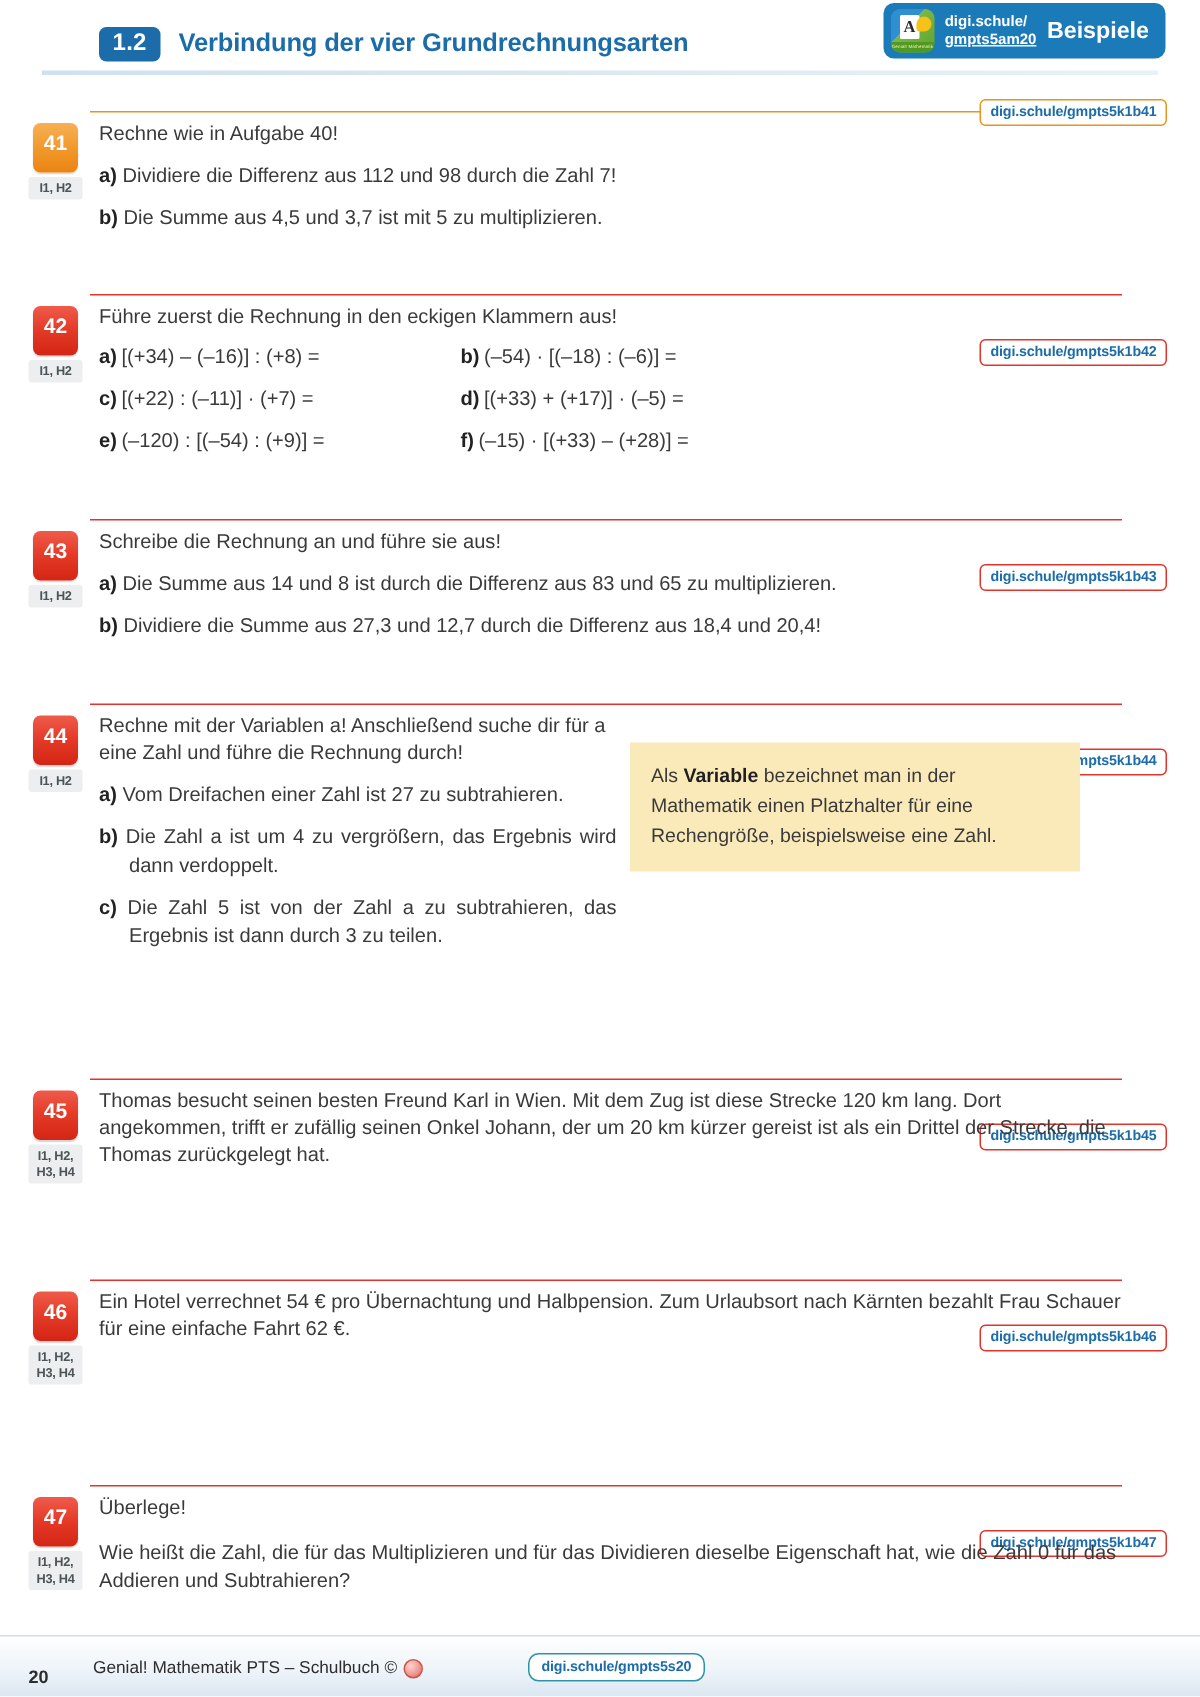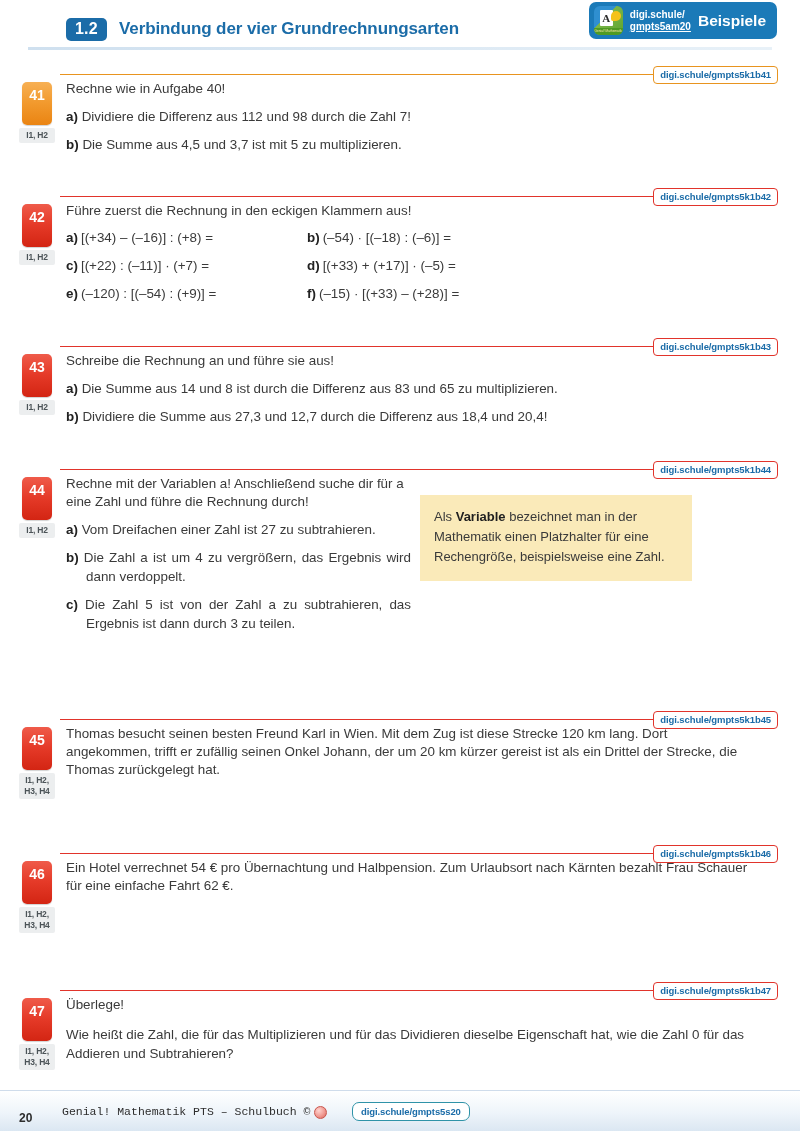--- a/index.html
+++ b/index.html
@@ -145,7 +145,7 @@
     text-align: center;
   }
   .num-badge {
-    width: 30px; height: 43px;
+    width: 30px; height: 33px;
     margin: 0 auto;
     border-radius: 5px;
     color: #ffffff;

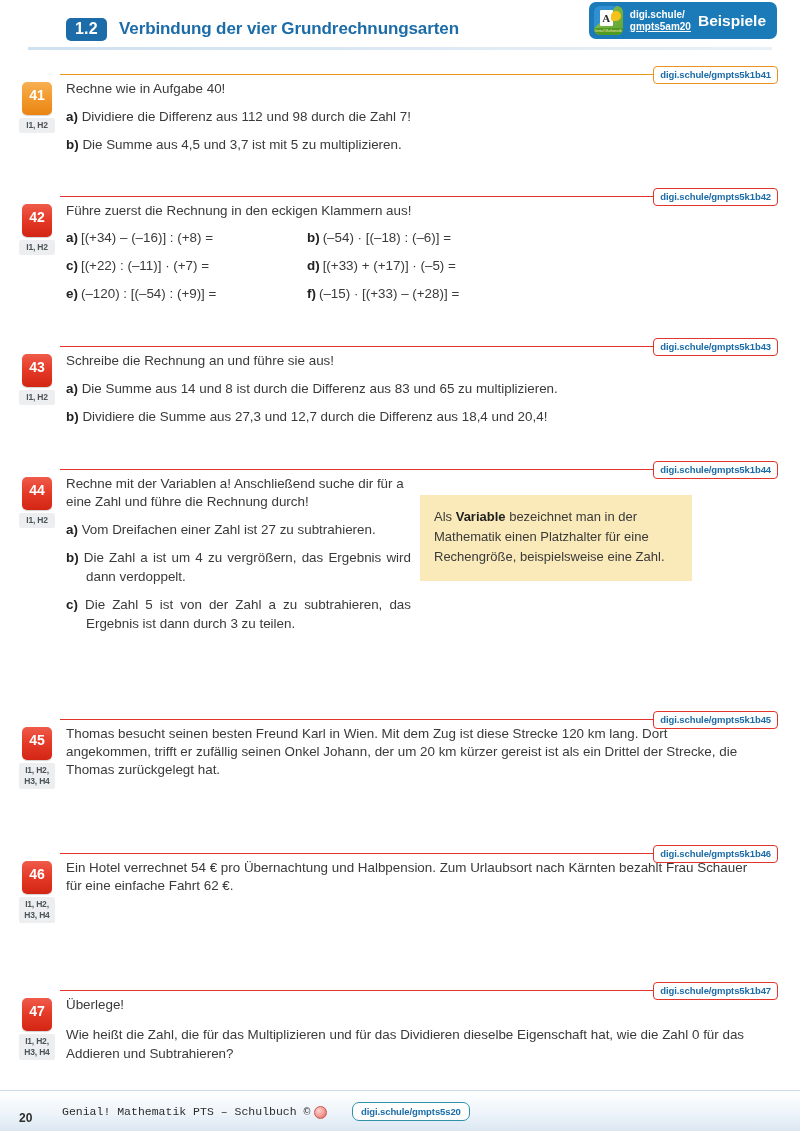--- a/index.html
+++ b/index.html
@@ -135,7 +135,7 @@
     letter-spacing: -.1px;
   }
   .ex-code.orange { border: 1.2px solid #e8941f; }
-  .ex-code.red    { border: 1.2px solid #e1342b; }
+  .ex-code.red    { border: 1.2px solid #e1342b; margin-top: 38px; }
 
   .num-col {
     position: absolute;

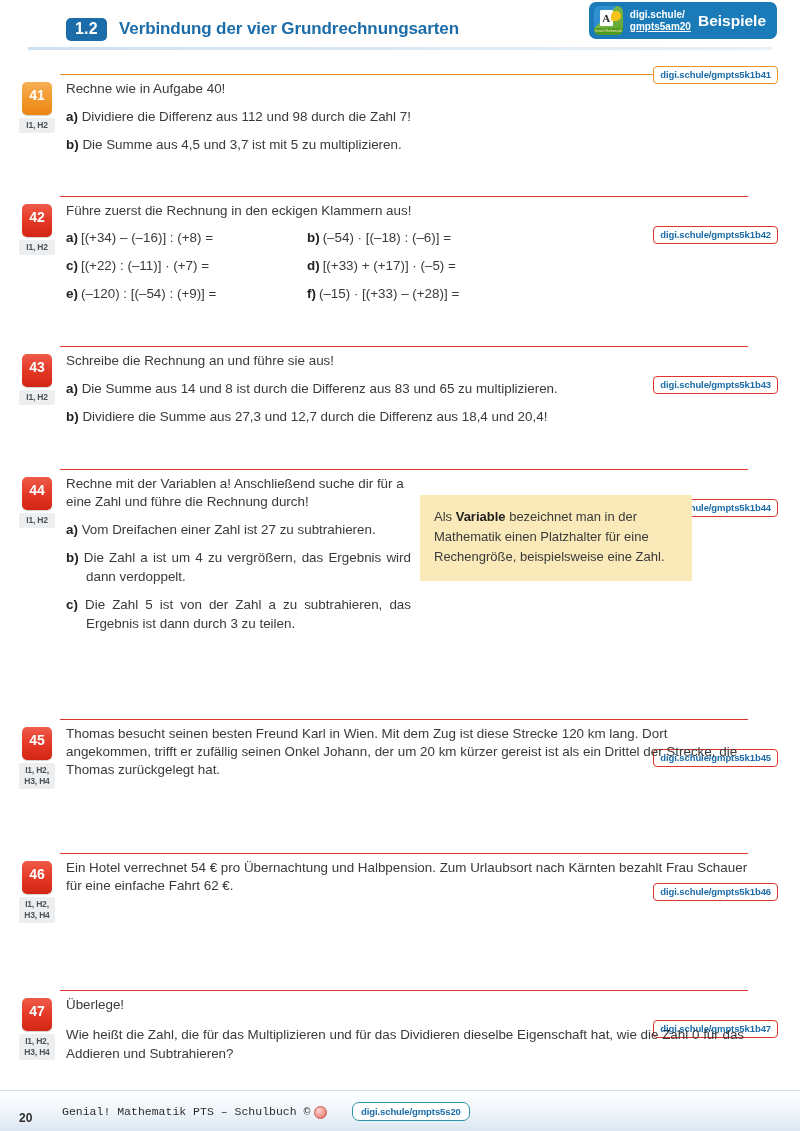--- a/index.html
+++ b/index.html
@@ -226,7 +226,7 @@
     position: absolute;
     left: 420px;
     top: 26px;
-    width: 272px;
+    width: 300px;
     background: #faeab9;
     padding: 12px 14px 14px 14px;
     font-size: 13px;

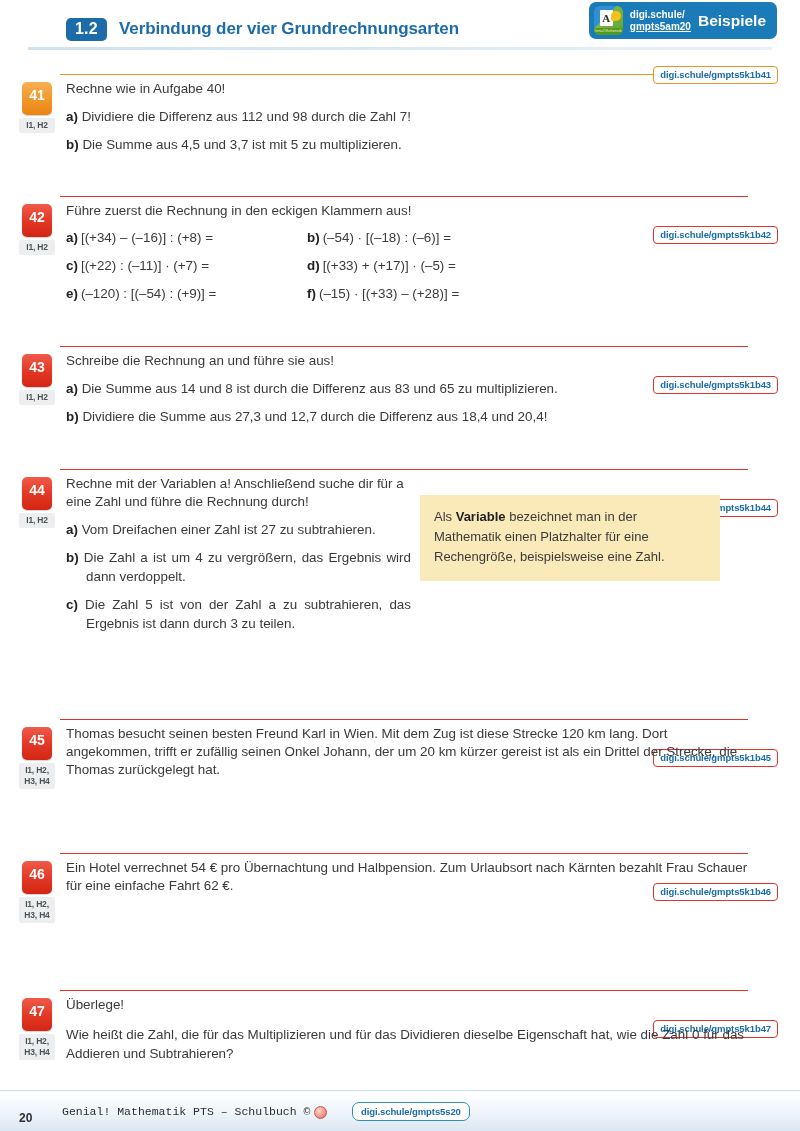--- a/index.html
+++ b/index.html
@@ -260,7 +260,6 @@
     display: flex;
     align-items: center;
     gap: 4px;
-    font-family: Liberation Mono, monospace;
   }
   .pub-logo {
     display: inline-block;

